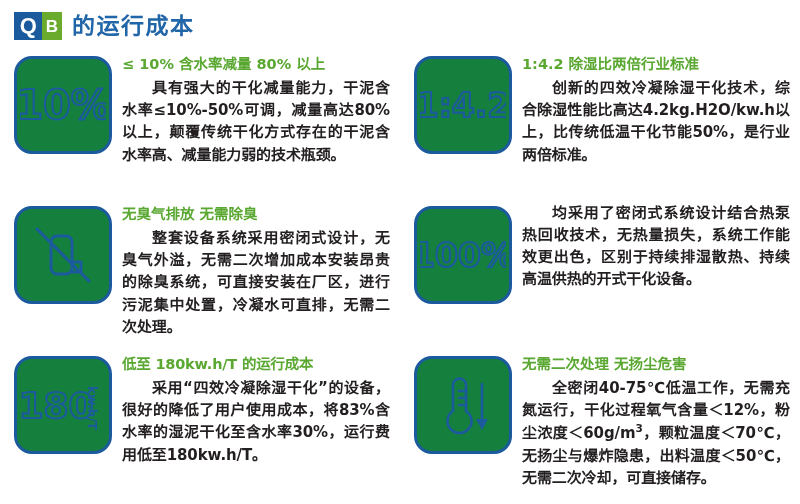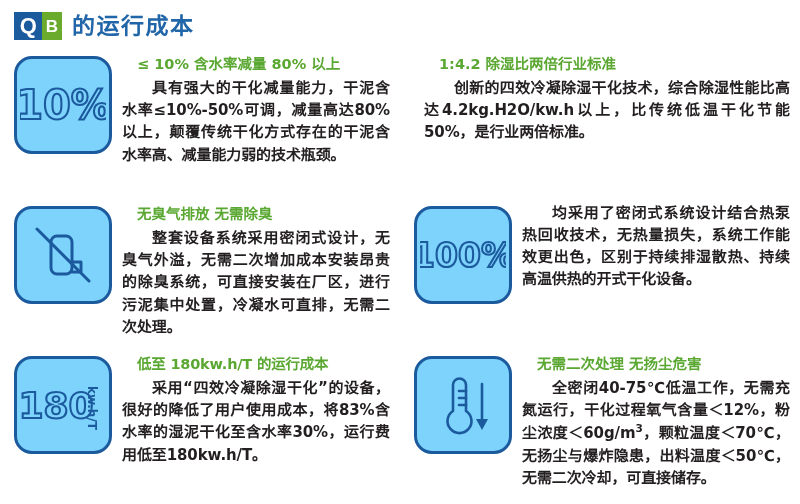--- a/index.html
+++ b/index.html
@@ -117,7 +117,7 @@
     font-size: 14.5px;
     font-weight: bold;
     line-height: 1.2;
-    margin: 4px 0 4px 15px;
+    margin: 4px 0 4px 0;
     font-family: "DejaVu Sans", "Liberation Sans", sans-serif;
     white-space: nowrap;
   }

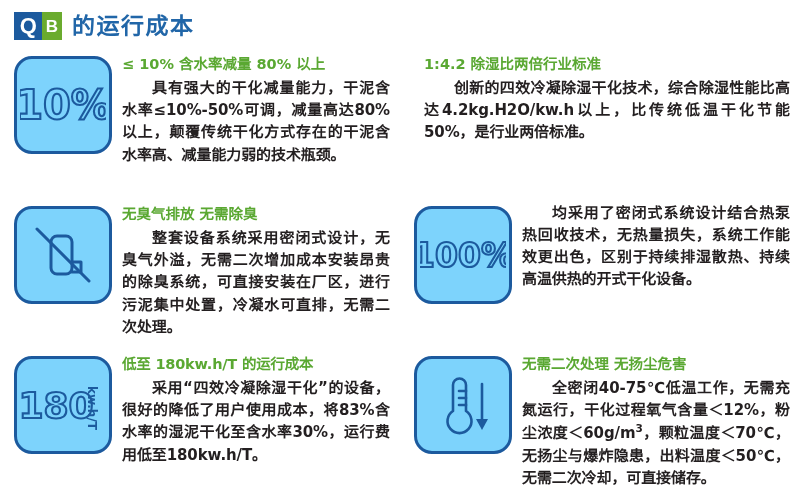--- a/index.html
+++ b/index.html
@@ -87,7 +87,7 @@
     height: 92px;
     border: 3px solid #1c5a9e;
     border-radius: 18px;
-    background: #7dd3fc;
+    background: #15803d;
     display: flex;
     align-items: center;
     justify-content: center;

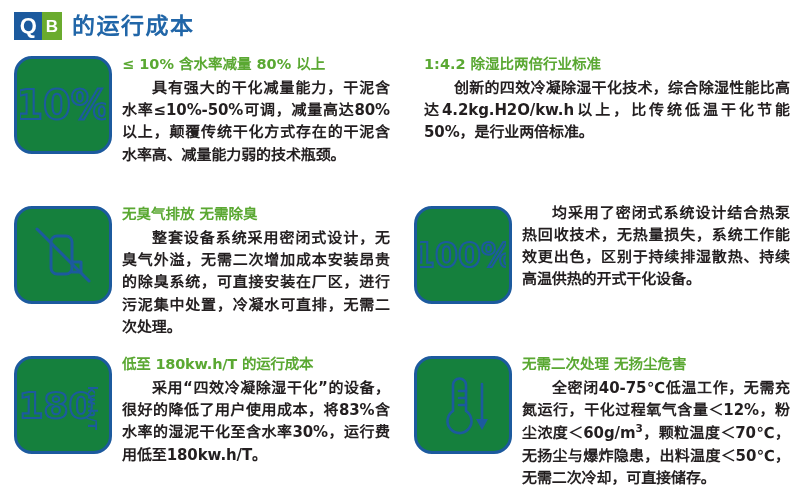--- a/index.html
+++ b/index.html
@@ -166,6 +166,11 @@
   </div>
 
   <div class="card">
+    <div class="icon-box">
+      <svg width="86" height="86" viewBox="0 0 86 86" aria-hidden="true">
+        <text class="icon-num" x="43" y="55" font-size="33" text-anchor="middle">1:4.2</text>
+      </svg>
+    </div>
     <div class="card-text">
       <div class="card-heading">1:4.2 除湿比两倍行业标准</div>
       <p class="card-body">创新的四效冷凝除湿干化技术，综合除湿性能比高达4.2kg.H2O/kw.h以上，比传统低温干化节能50%，是行业两倍标准。</p>

